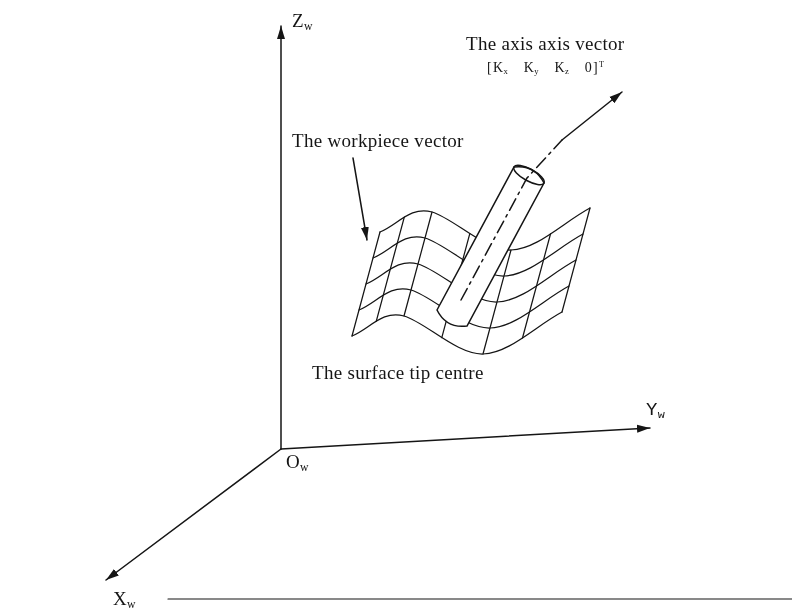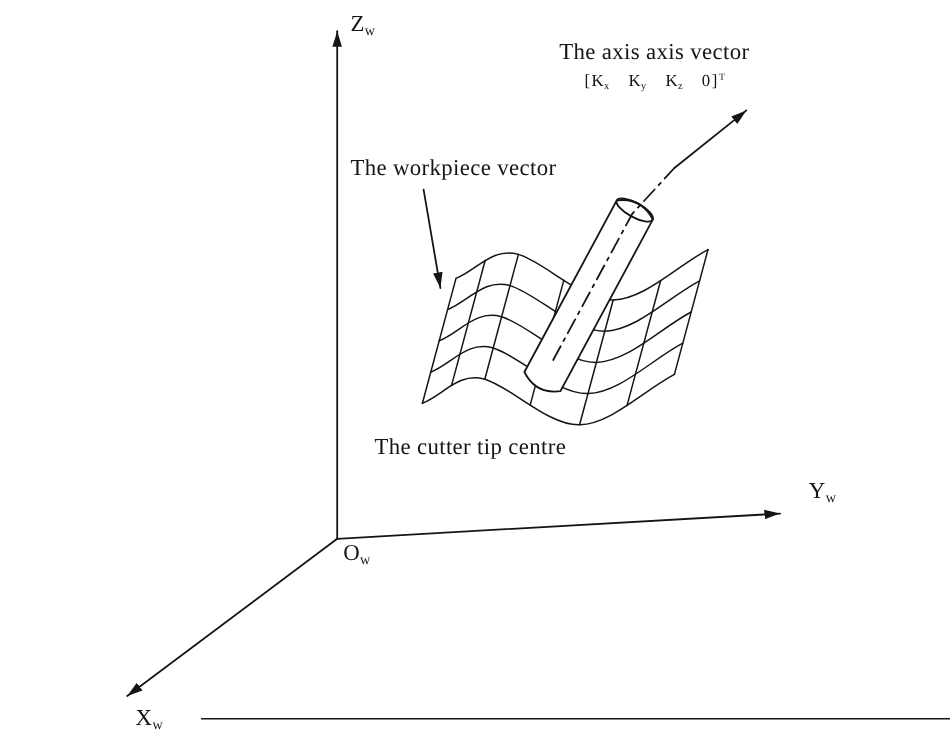--- a/index.html
+++ b/index.html
@@ -91,7 +91,7 @@
 
   <div class="label" style="left:292px; top:130px;">The workpiece vector</div>
 
-  <div class="label" style="left:312px; top:362px;">The cutter tip centre</div>
+  <div class="label" style="left:312px; top:362px;">The surface tip centre</div>
 
 
 </div>

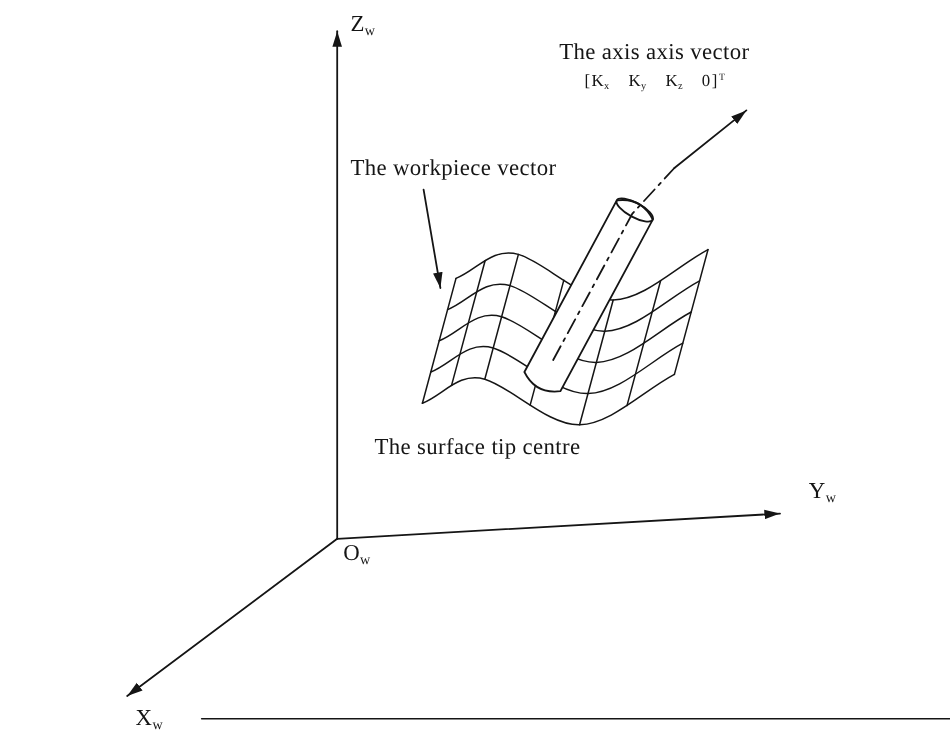--- a/index.html
+++ b/index.html
@@ -79,7 +79,7 @@
 
   <div class="label" style="left:292px; top:10px;"><span>Z</span><sub>w</sub></div>
 
-  <div class="label" style="left:674px; top:399px;"><span>Y</span><sub>w</sub></div>
+  <div class="label" style="left:646px; top:399px;font-family:Liberation Mono, monospace;"><span>Y</span><sub>w</sub></div>
 
   <div class="label" style="left:113px; top:588px;"><span>X</span><sub>w</sub></div>
 

